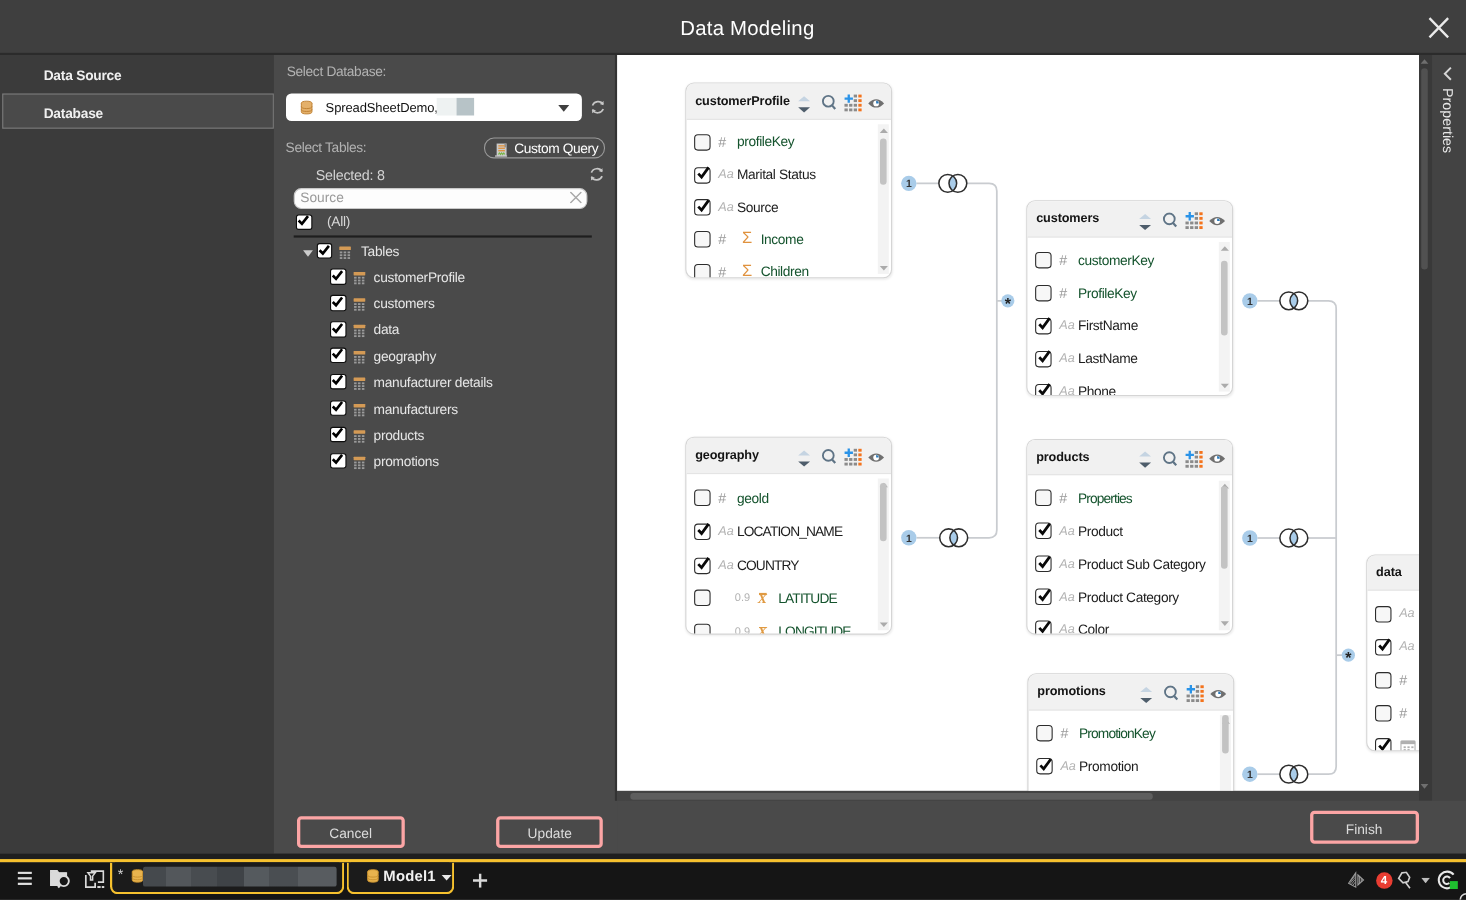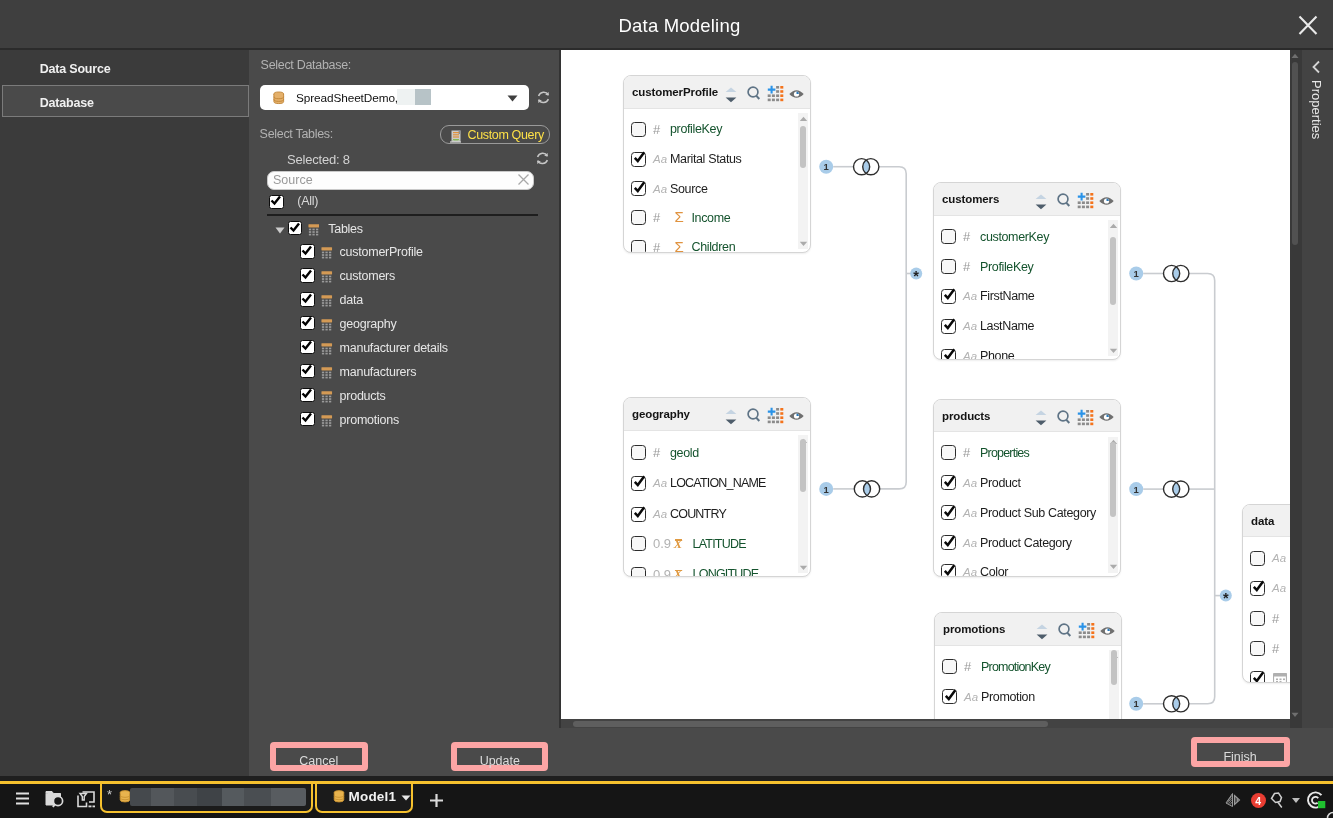--- a/index.html
+++ b/index.html
@@ -21,7 +21,7 @@
 #dbtext{left:296px;top:91px;font-size:11.8px;color:#111;letter-spacing:-0.1px}
 #redact1{left:397px;top:89px;width:18px;height:15.5px;background:#eef2f2}
 #redact2{left:415px;top:89px;width:16px;height:15.5px;background:#b7c3c7}
-#cqbtn{left:439.5px;top:124.6px;width:110.5px;height:19.8px;border:1px solid #9a9a9a;border-radius:9px;color:#fde047;font-size:12.5px;letter-spacing:-0.35px}
+#cqbtn{left:439.5px;top:124.6px;width:110.5px;height:19.8px;border:1px solid #9a9a9a;border-radius:9px;color:#ffffff;font-size:12.5px;letter-spacing:-0.35px}
 #selected8{left:287px;top:151.5px;font-size:13px;color:#d2d2d2;letter-spacing:-0.2px}
 #searchbox{left:266.9px;top:170.6px;width:267.3px;height:19px;background:#fdfdfd;border:1px solid #c9c9c9;border-radius:7px}
 #searchph{left:273px;top:173.2px;font-size:12.5px;color:#9a9a9a}

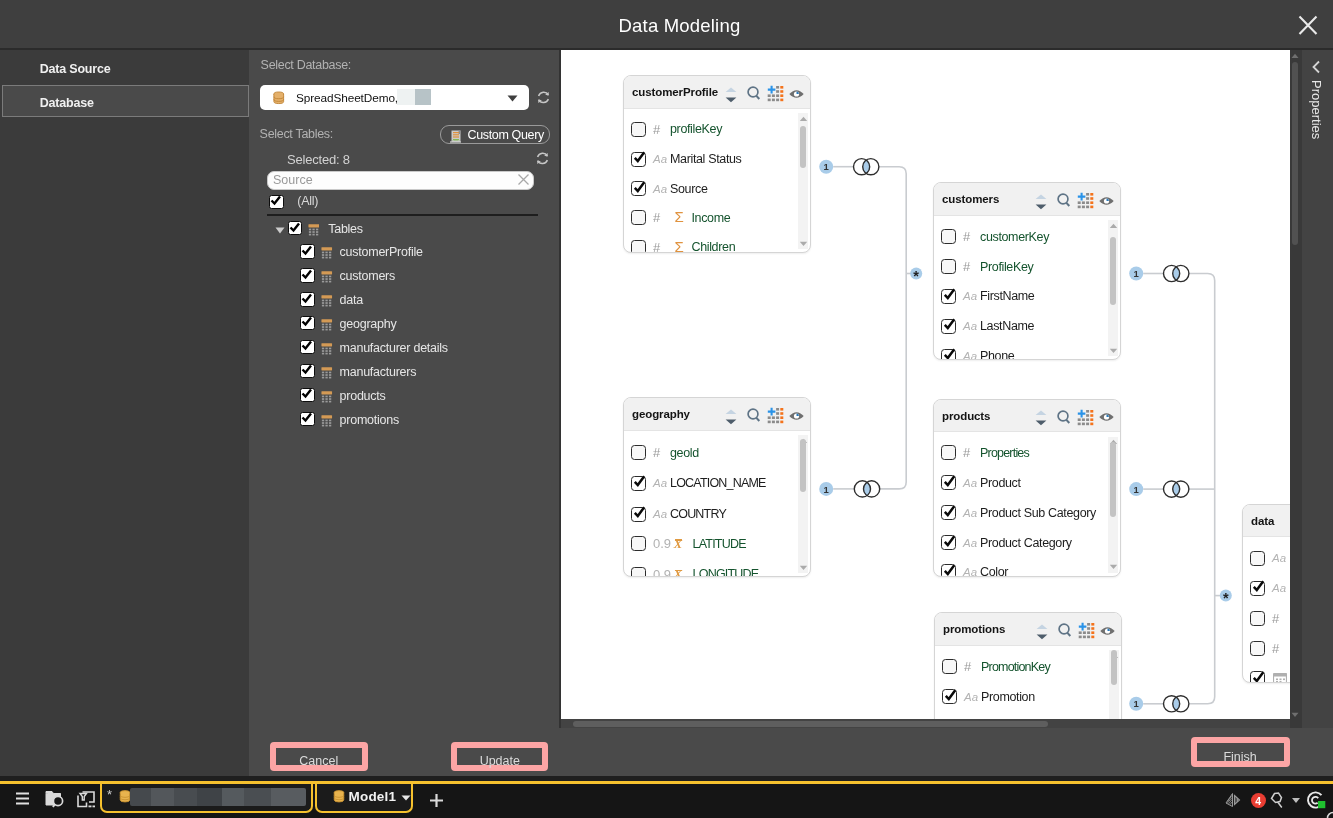--- a/index.html
+++ b/index.html
@@ -43,7 +43,7 @@
 .ty{flex:none;margin-left:7px;width:17px;font-size:11.5px;color:#b3b3b3;font-style:italic}
 .tyh{font-size:13px;color:#9b9b9b;font-style:normal}
 .sg{flex:none;width:17px;font-size:15px;color:#e0923e;margin-top:-2px}
-.t9{flex:none;margin-left:7px;width:20.8px;font-size:13px;color:#b2b2b2}
+.t9{flex:none;margin-left:22px;width:20.8px;font-size:10px;color:#b2b2b2}
 .xbar{flex:none;width:18.8px;font-size:12.5px;color:#e09a42;font-style:italic;font-family:"Liberation Serif",serif;font-weight:bold;position:relative;line-height:10px}
 .xbar i{position:absolute;left:1.5px;top:0.5px;width:7px;height:1.4px;background:#e09a42}
 .lb{font-size:12.5px;color:#14532d;white-space:nowrap;letter-spacing:-0.35px}

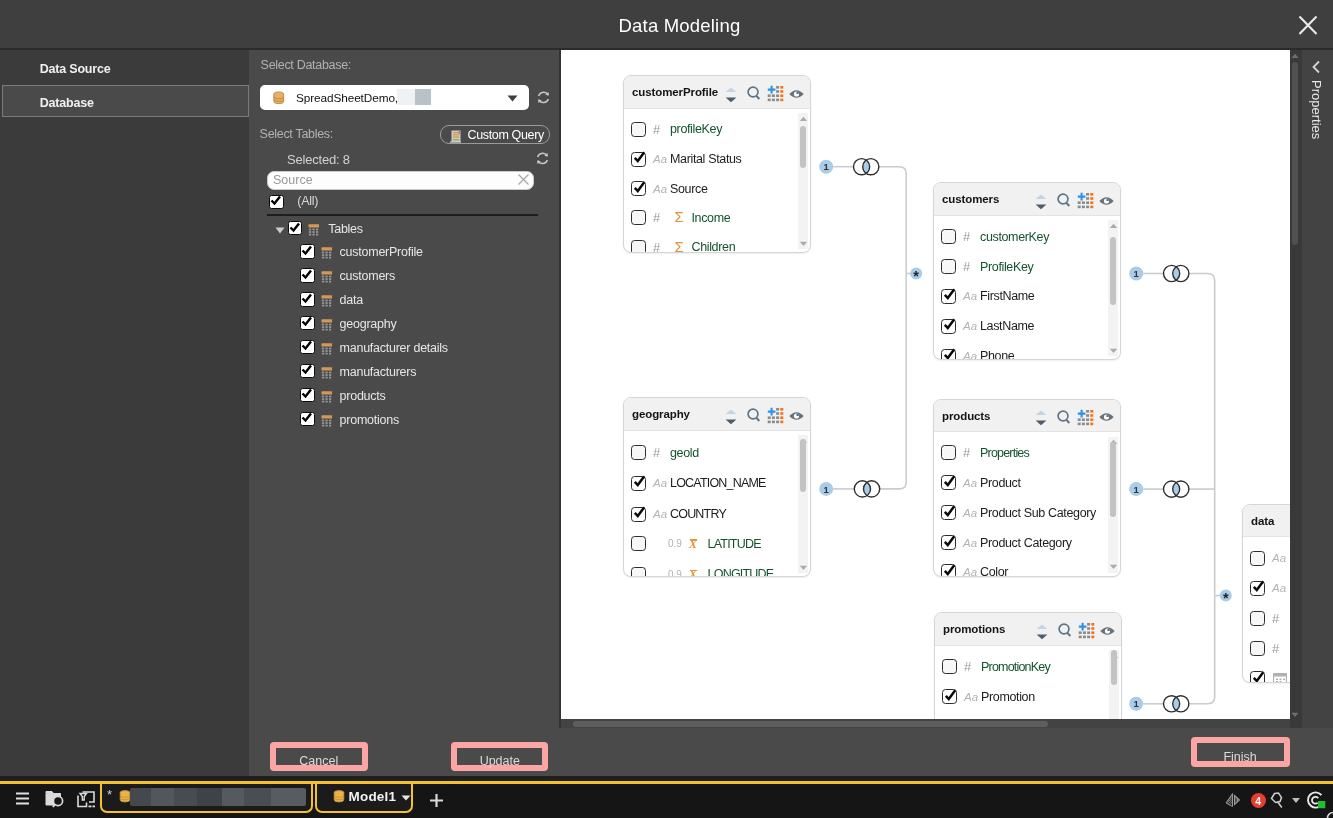--- a/index.html
+++ b/index.html
@@ -61,7 +61,7 @@
 #hscroll{left:560.8px;top:719.2px;width:729.5px;height:8.9px;background:#434343}
 #hthumb{left:572.7px;top:721.2px;width:475px;height:6.1px;background:#5e5e5e;border-radius:3px}
 #footer{left:560.8px;top:728.1px;width:772.2px;height:48.2px;background:#4a4a4a}
-.btn{position:absolute;border:6px solid #fca5a5;border-radius:4px;color:#dcdcdc;font-size:12.5px;text-align:center;background:transparent}
+.btn{position:absolute;border:3px solid #fca5a5;border-radius:4px;color:#dcdcdc;font-size:12.5px;text-align:center;background:transparent}
 
 #tb0{left:0;top:776.3px;width:1333px;height:4.5px;background:#1f1f1f}
 #tbyellow{left:0;top:780.8px;width:1333px;height:3.2px;background:#f6c12e}

